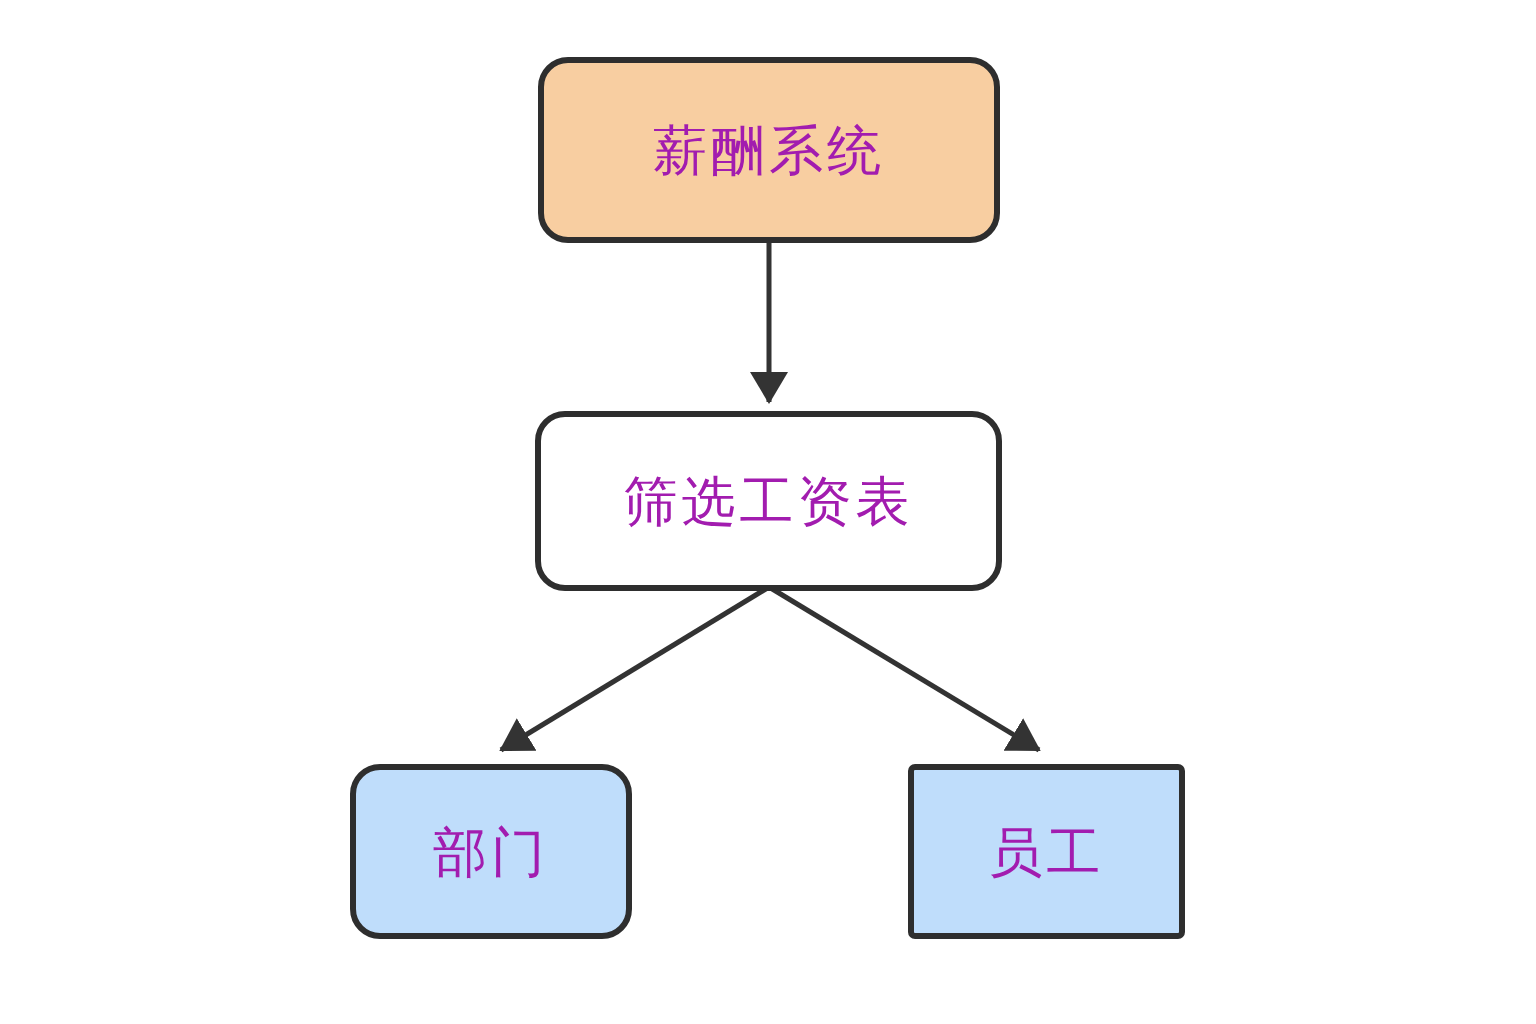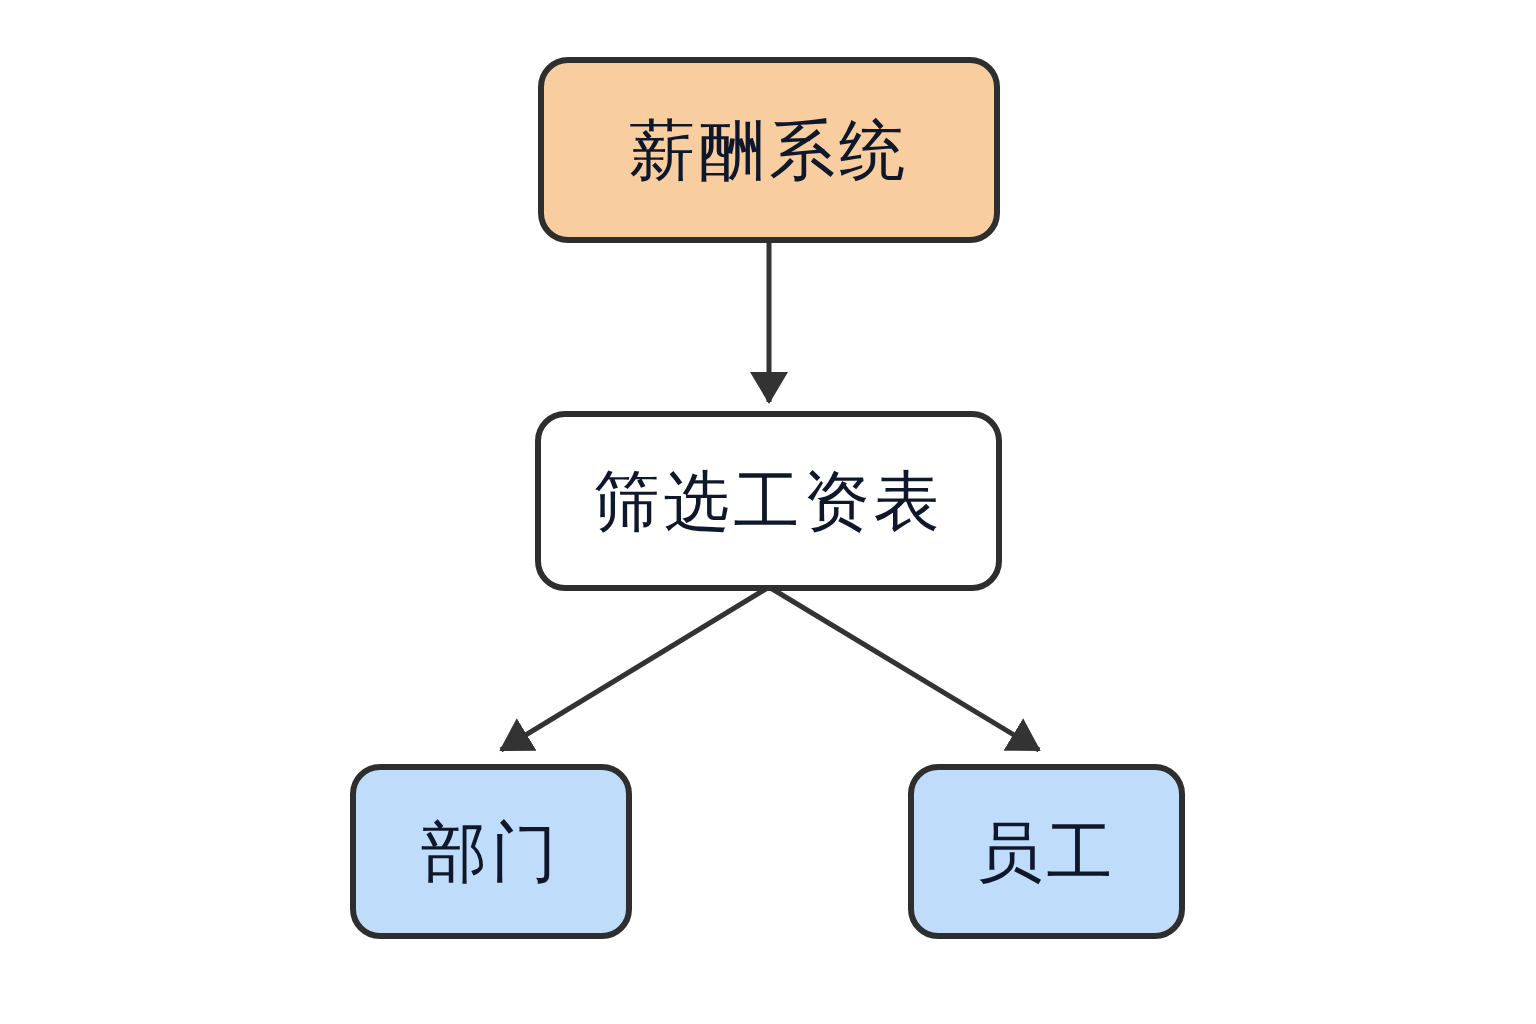--- a/index.html
+++ b/index.html
@@ -33,8 +33,8 @@
     display: flex;
     align-items: center;
     justify-content: center;
-    color: #0f172a;
-    font-size: 66px;
+    color: #a21caf;
+    font-size: 54px;
     letter-spacing: 4px;
     line-height: 1;
     white-space: nowrap;

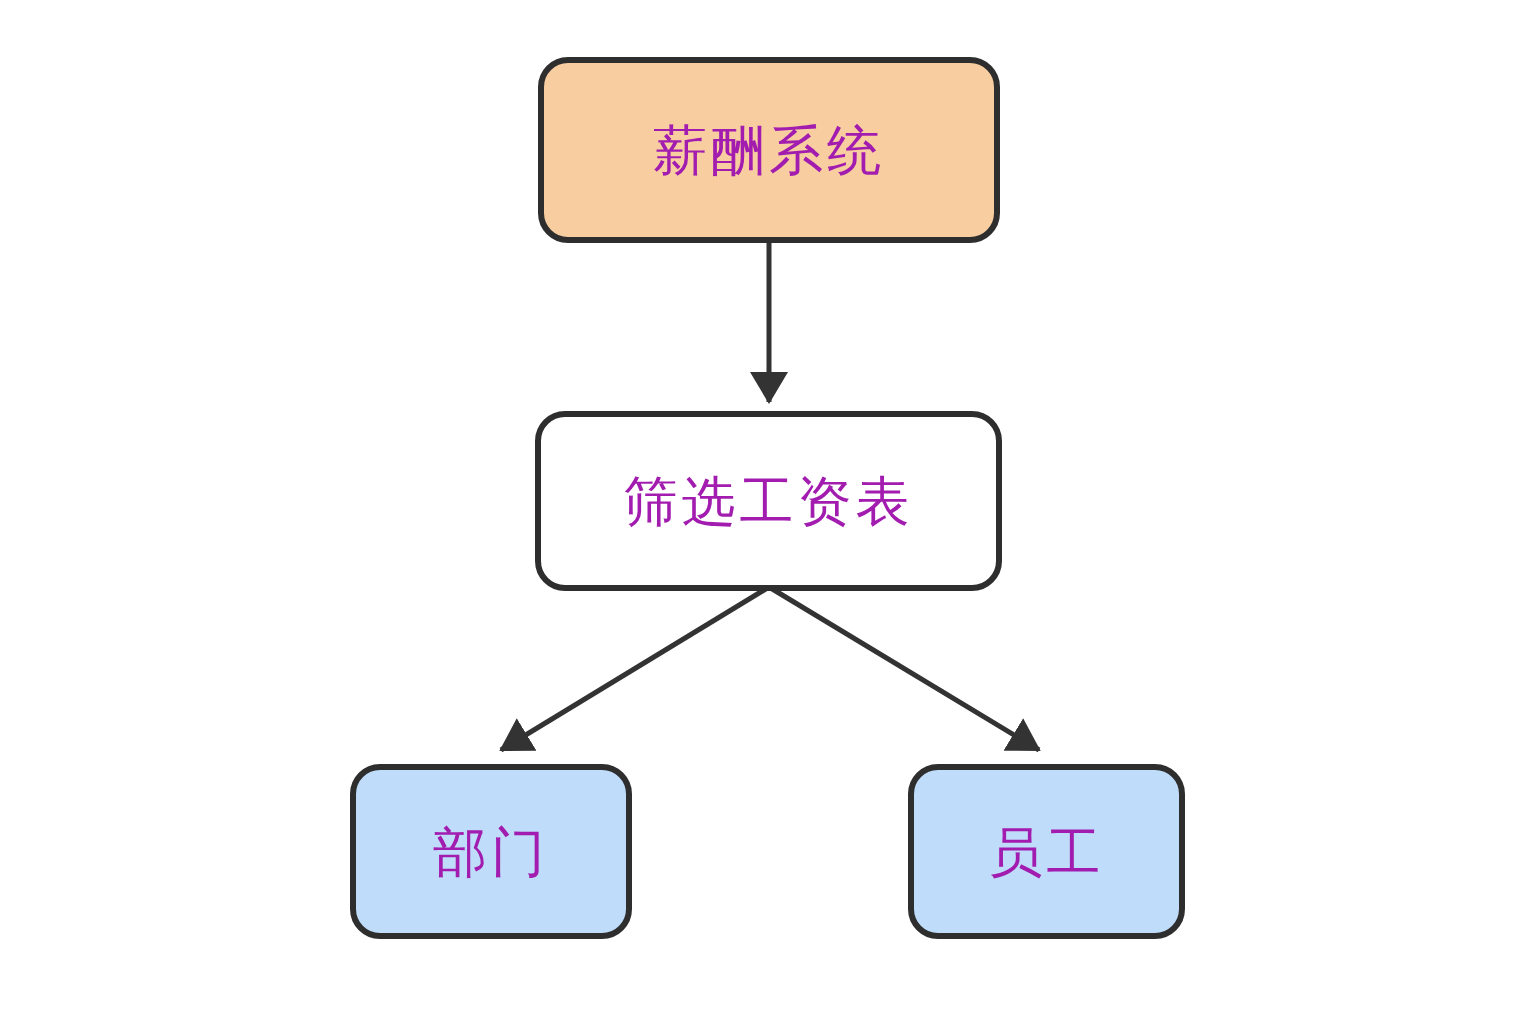--- a/index.html
+++ b/index.html
@@ -95,7 +95,7 @@
     <span class="node-label">部门</span>
   </div>
 
-  <div class="node node-employee" style="background-color: rgb(191, 221, 251);">
+  <div class="node node-employee" style="background-color: rgb(191, 221, 251); border-radius: 7px;">
     <span class="node-label">员工</span>
   </div>
 

